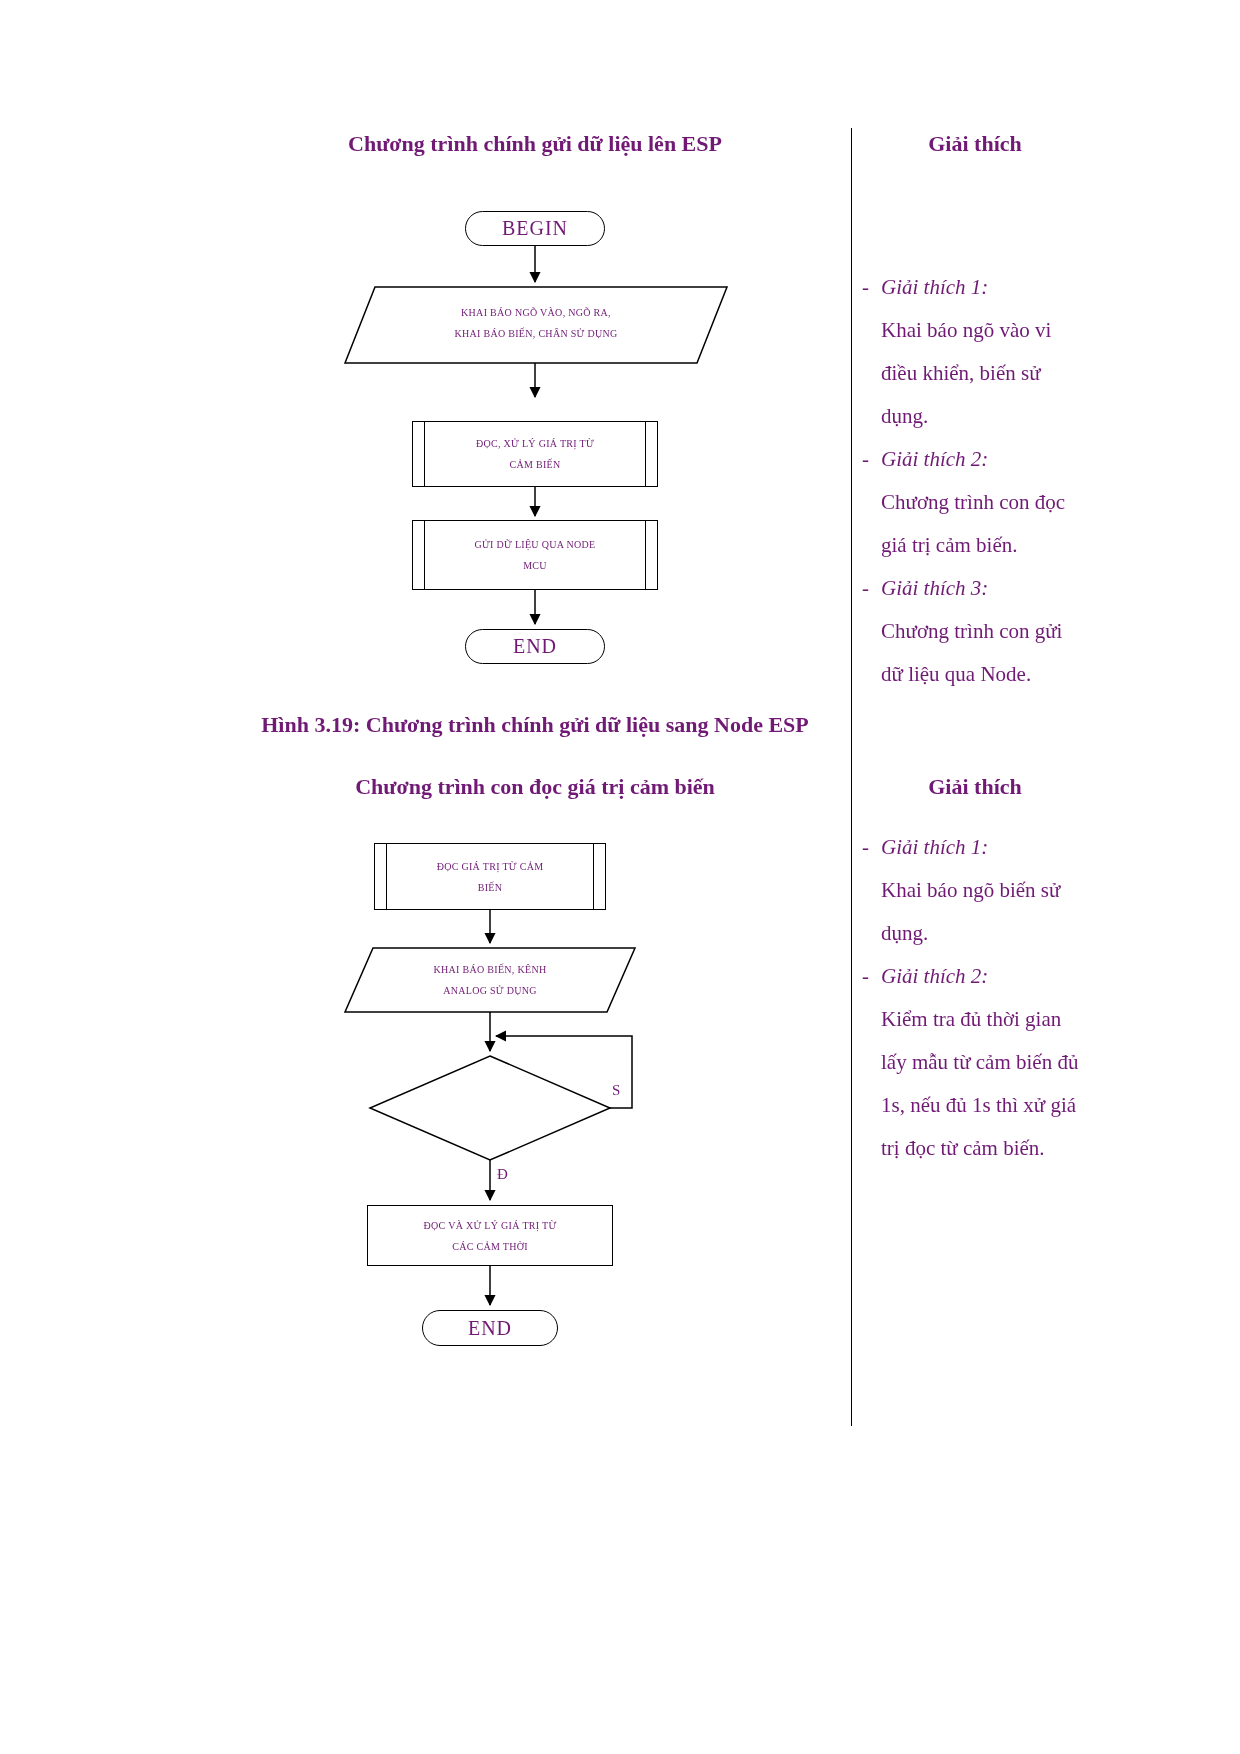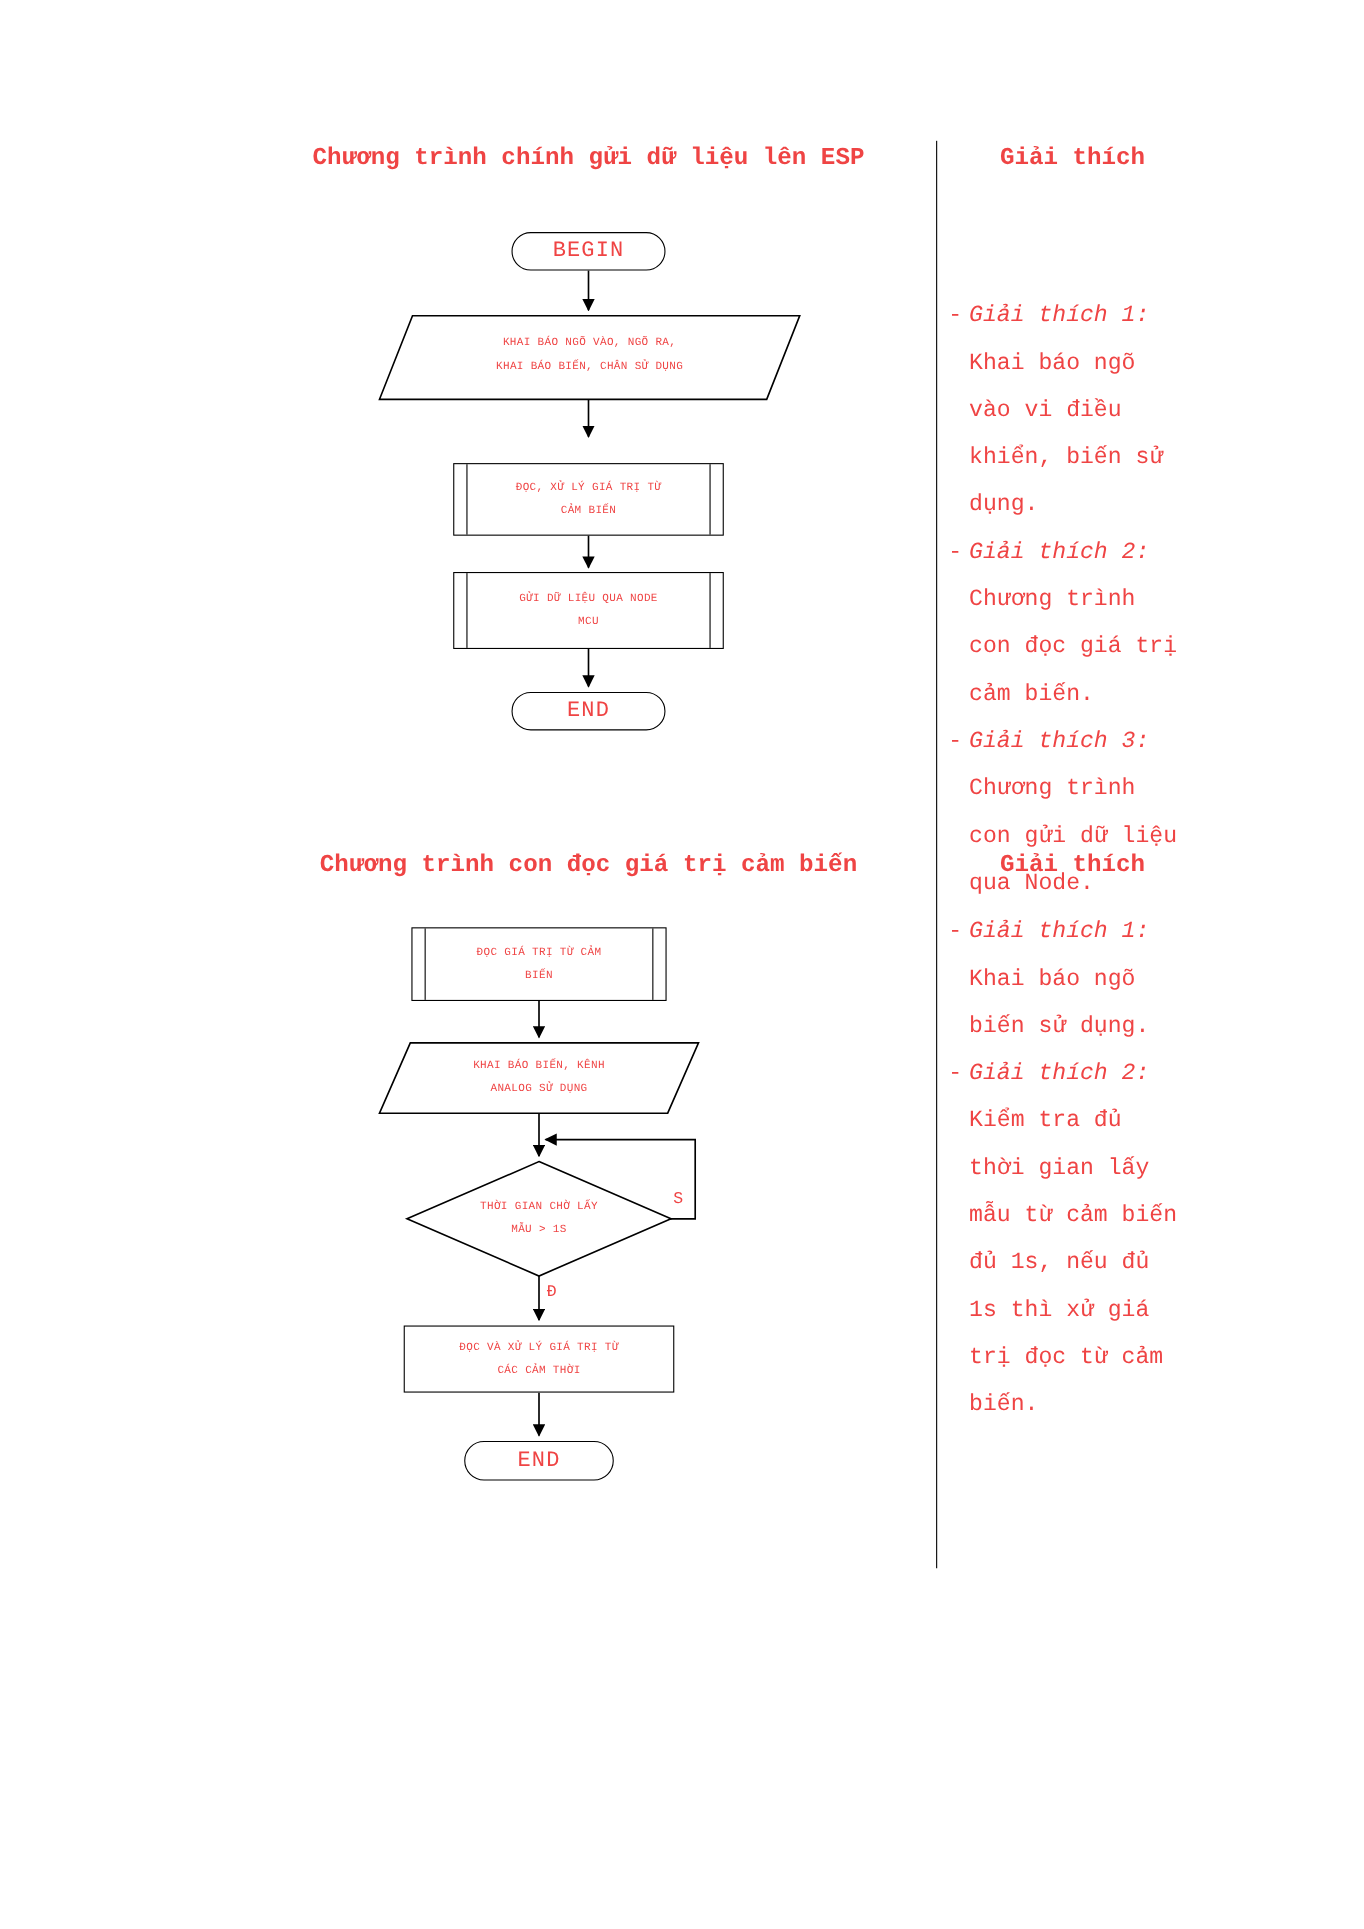--- a/index.html
+++ b/index.html
@@ -6,7 +6,7 @@
   html, body { margin: 0; padding: 0; background: #fff; }
   .page {
     position: relative; width: 1240px; height: 1426px; background: #fff;
-    font-family: Liberation Mono, monospace; color: #ef4444; overflow: hidden;
+    font-family: Liberation Serif, serif; color: #701a75; overflow: hidden;
   }
   svg.connectors { position: absolute; left: 0; top: 0; z-index: 1; }
   .fc-title, .caption, .ex-head {

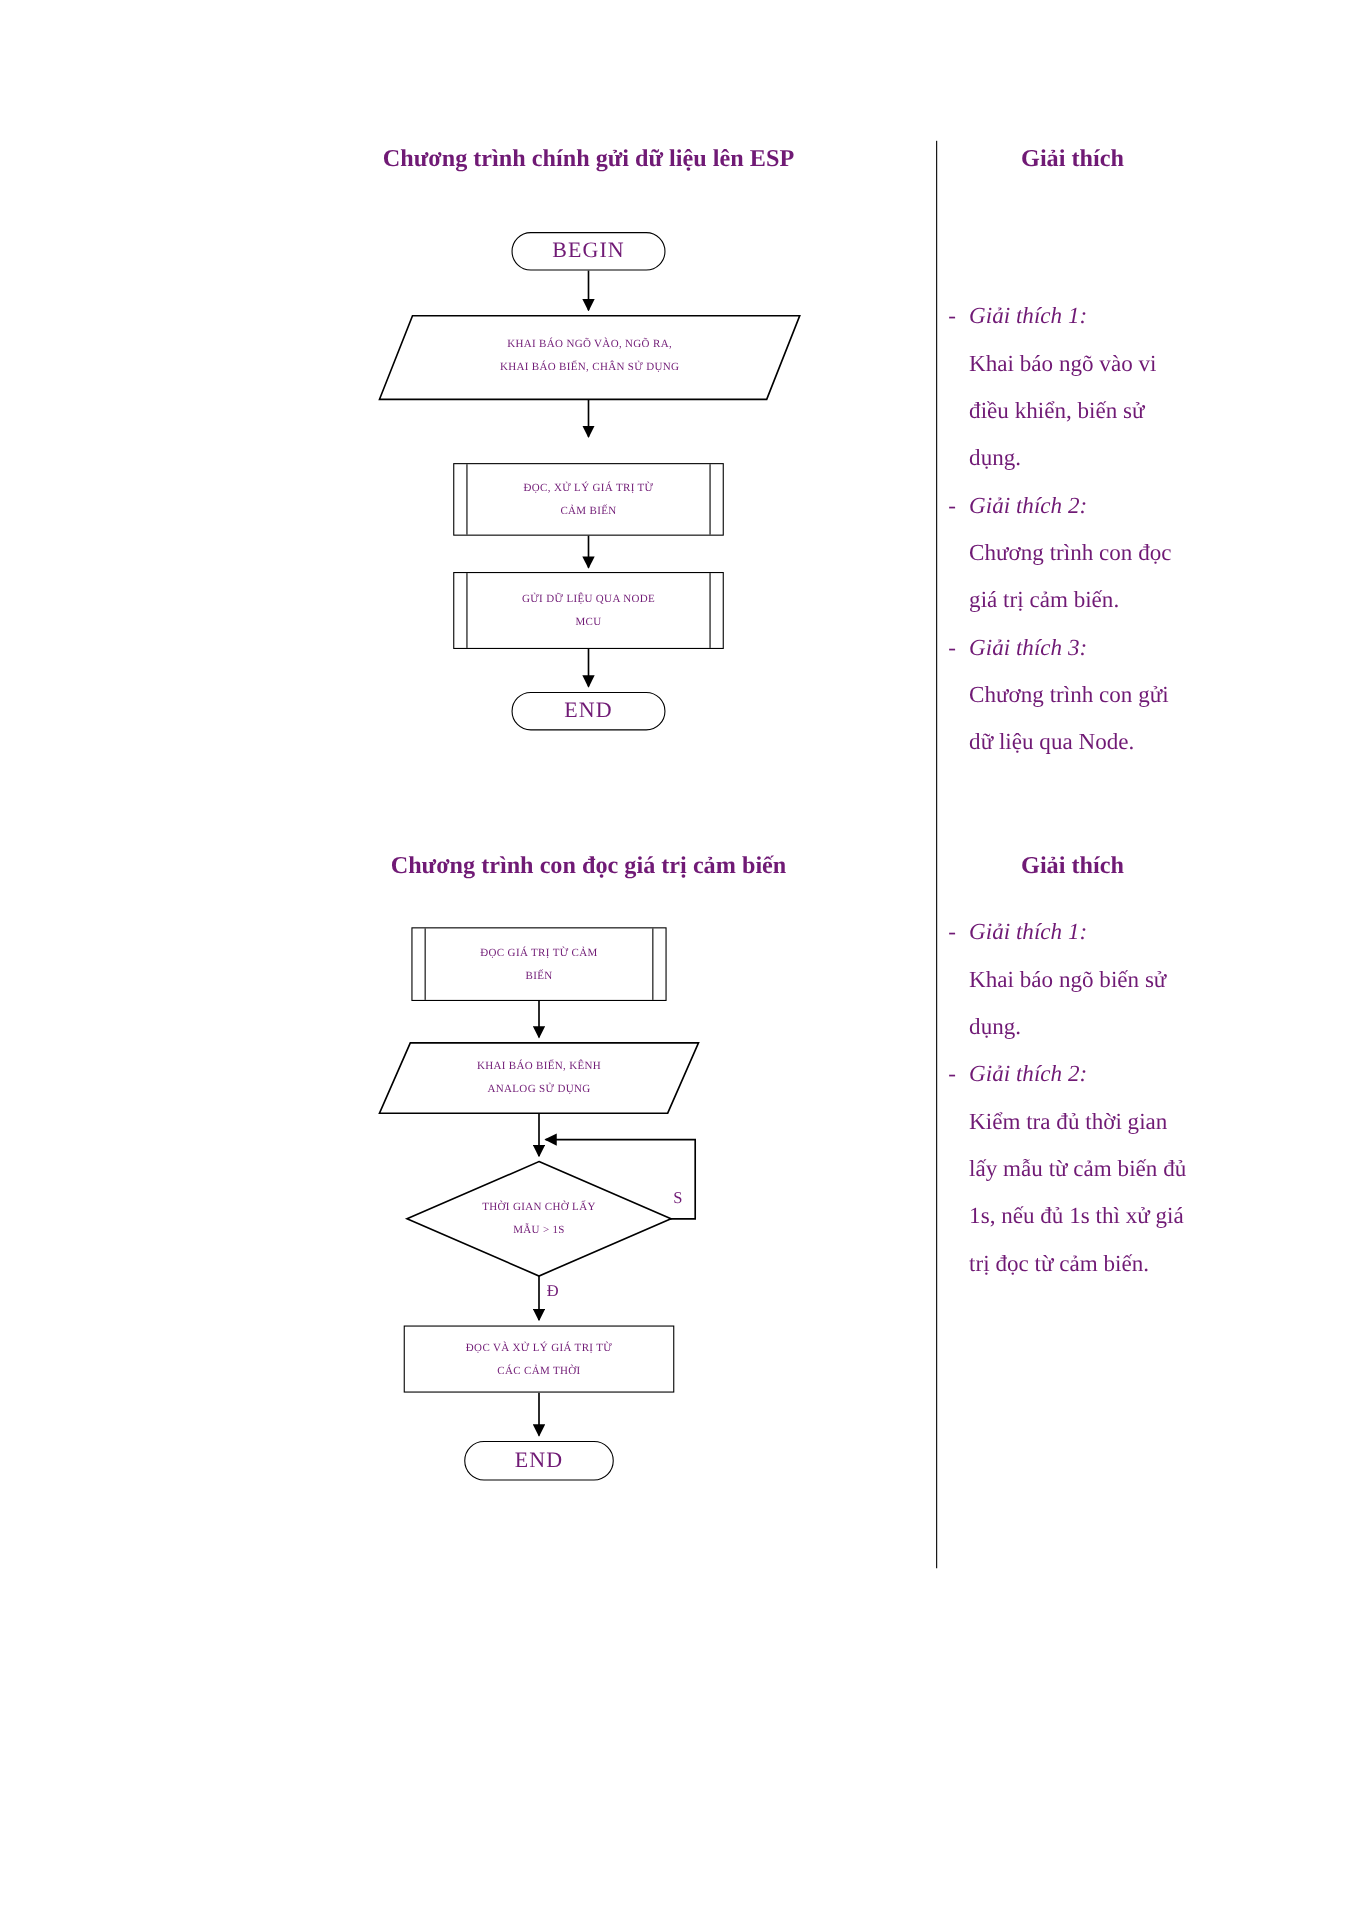--- a/index.html
+++ b/index.html
@@ -84,6 +84,7 @@
 
   <div class="node stadium" style="left:465px; top:629px; width:140px; height:35px;">END</div>
 
+  <div class="caption" style="left:135px; top:712px; width:800px;">Hình 3.19: Chương trình chính gửi dữ liệu sang Node ESP</div>
 
   <div class="ex-block" style="left:862px; top:266px;">
     <div class="ex-item">

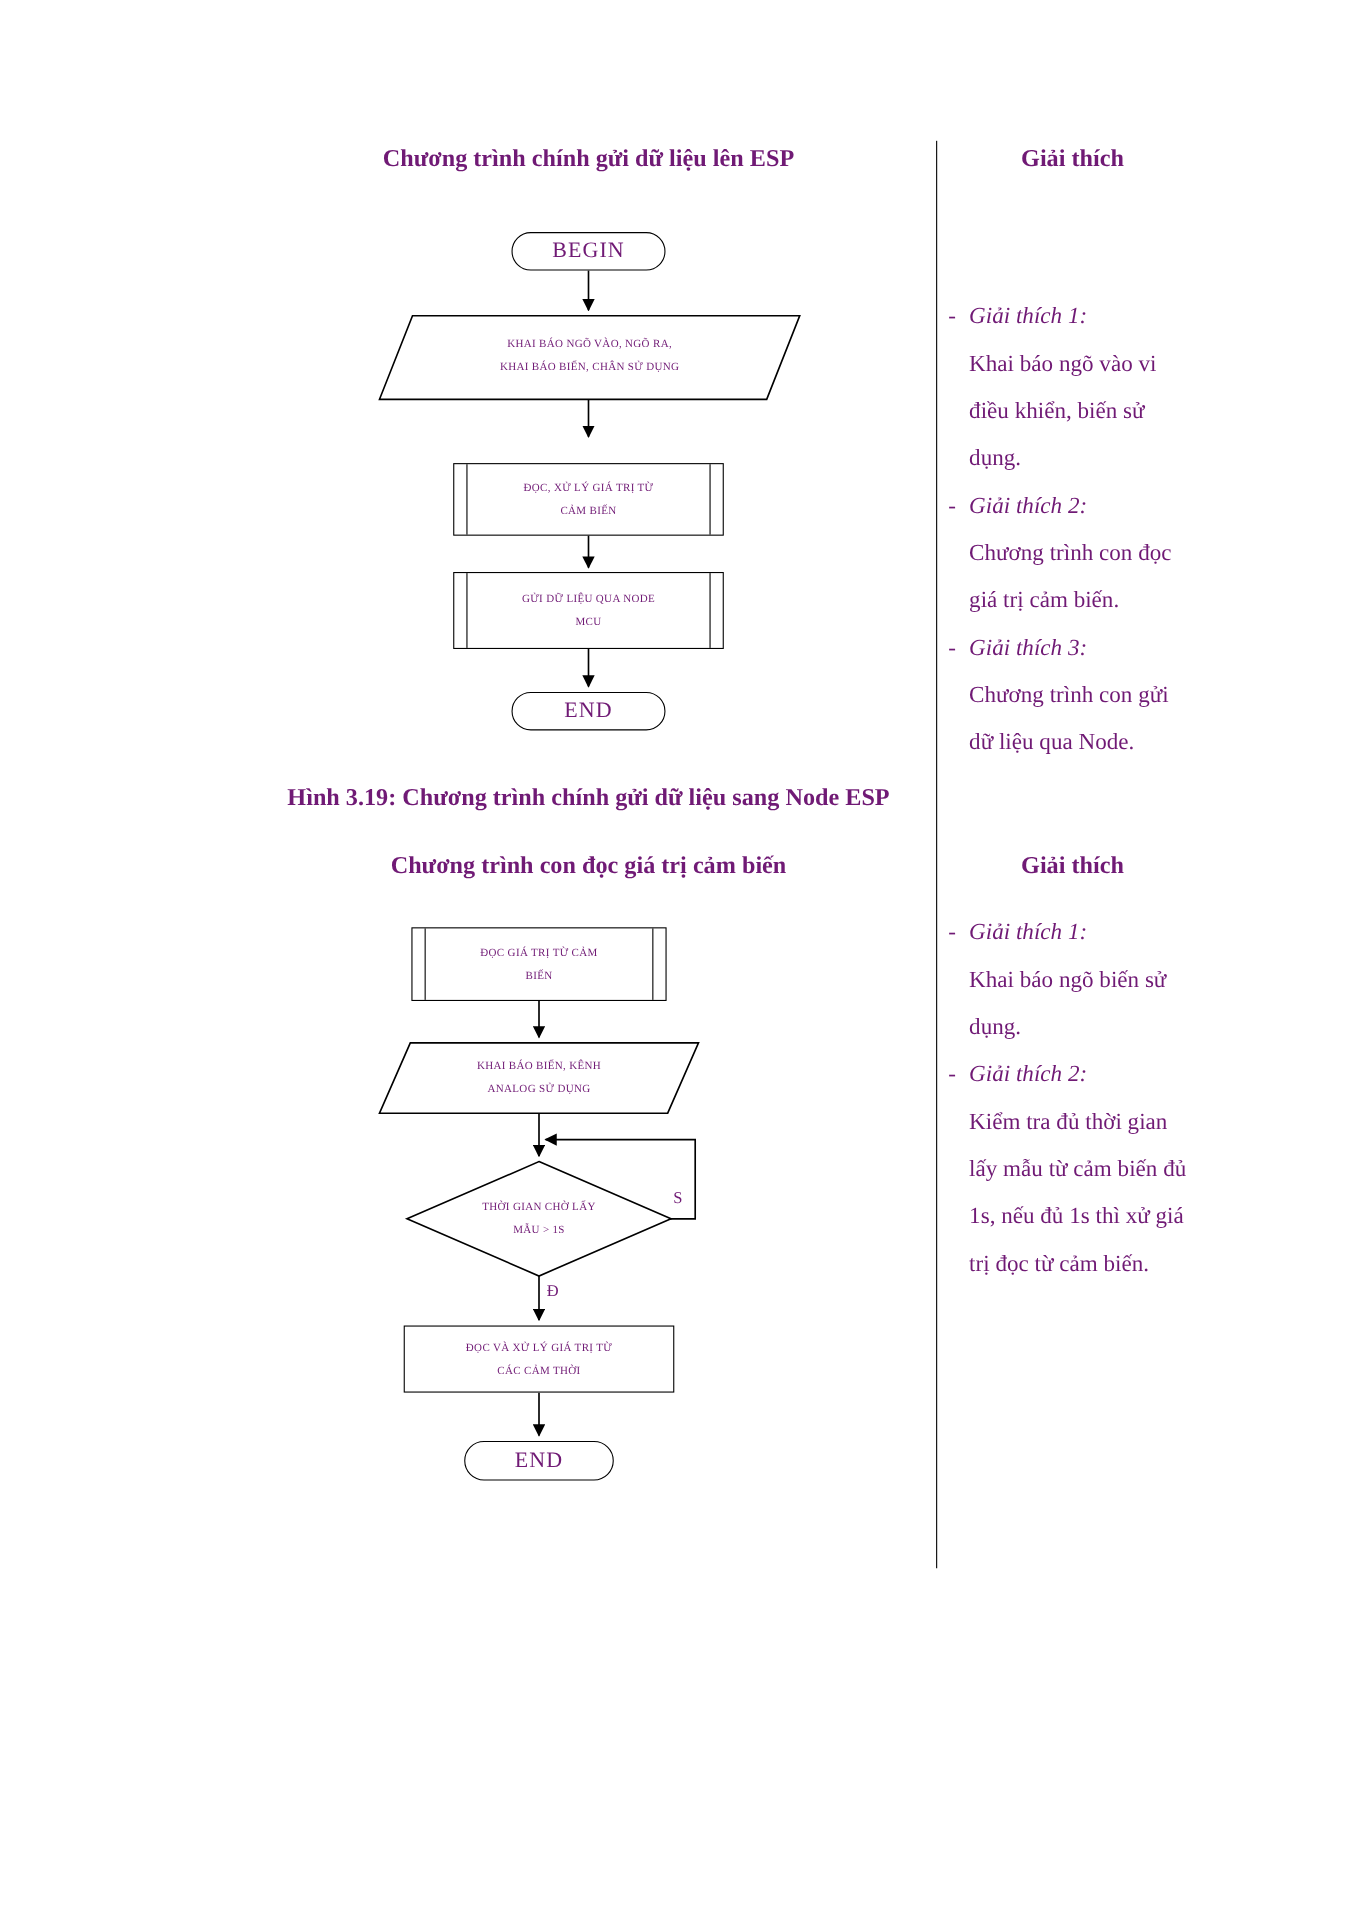--- a/index.html
+++ b/index.html
@@ -117,8 +117,6 @@
   <div class="node overlay" style="left:373px; top:948px; width:234px; height:64px;">KHAI BÁO BIẾN, KÊNH
 ANALOG SỬ DỤNG</div>
 
-  <div class="node overlay" style="left:385px; top:1076px; width:210px; height:64px;">THỜI GIAN CHỜ LẤY
-MẪU &gt; 1S</div>
 
   <div class="branch" style="left:612px; top:1082px;">S</div>
   <div class="branch" style="left:497px; top:1166px;">Đ</div>

